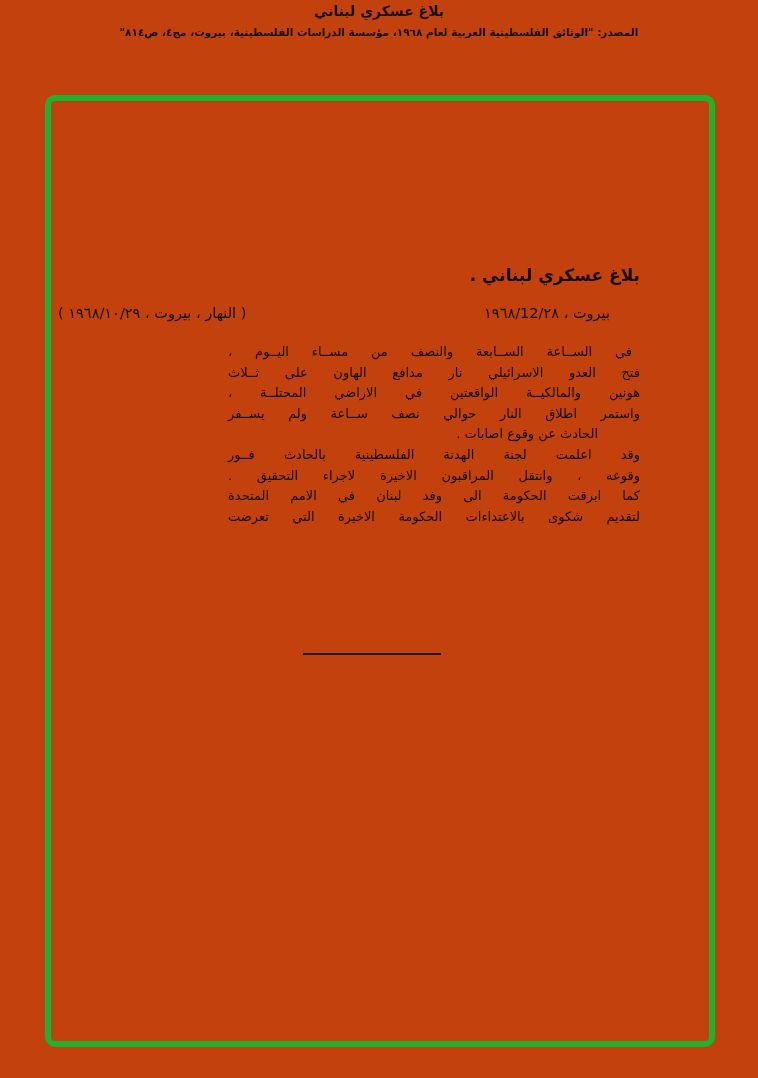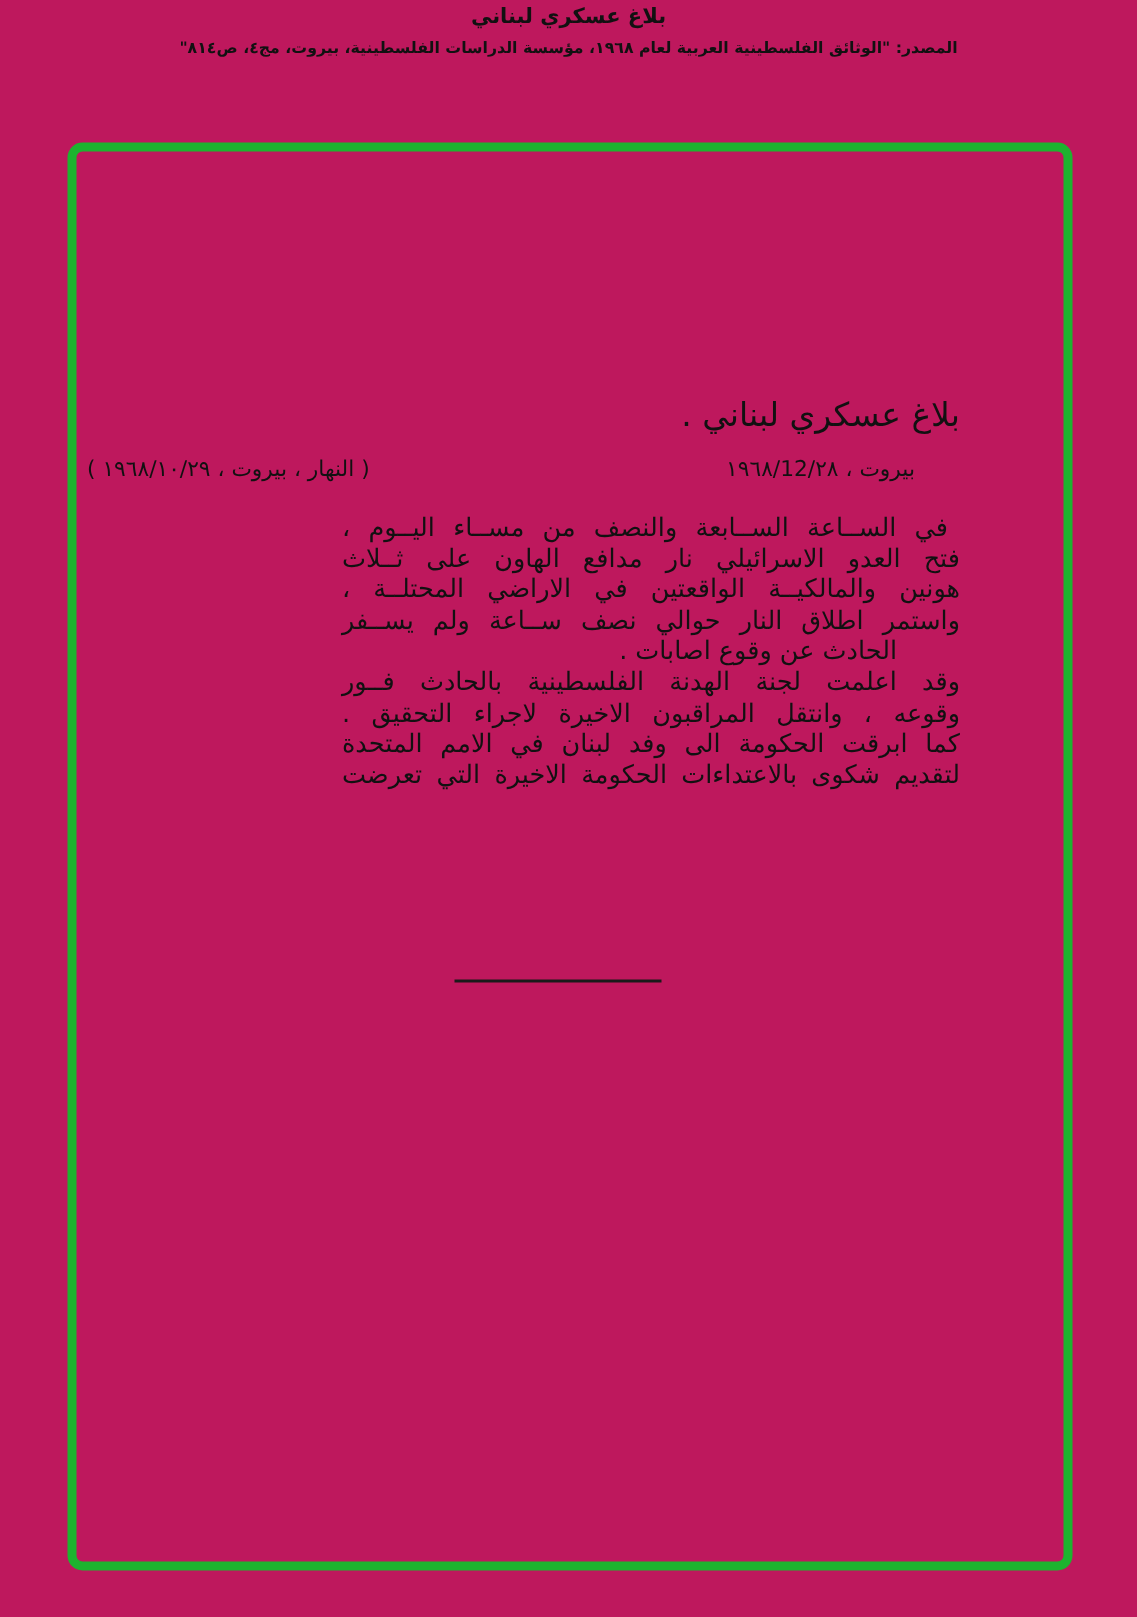--- a/index.html
+++ b/index.html
@@ -11,7 +11,7 @@
     position: relative;
     width: 758px;
     height: 1078px;
-    background: #be185d;
+    background: #c2410c;
     overflow: hidden;
     font-family: "DejaVu Sans", sans-serif;
     color: #111111;

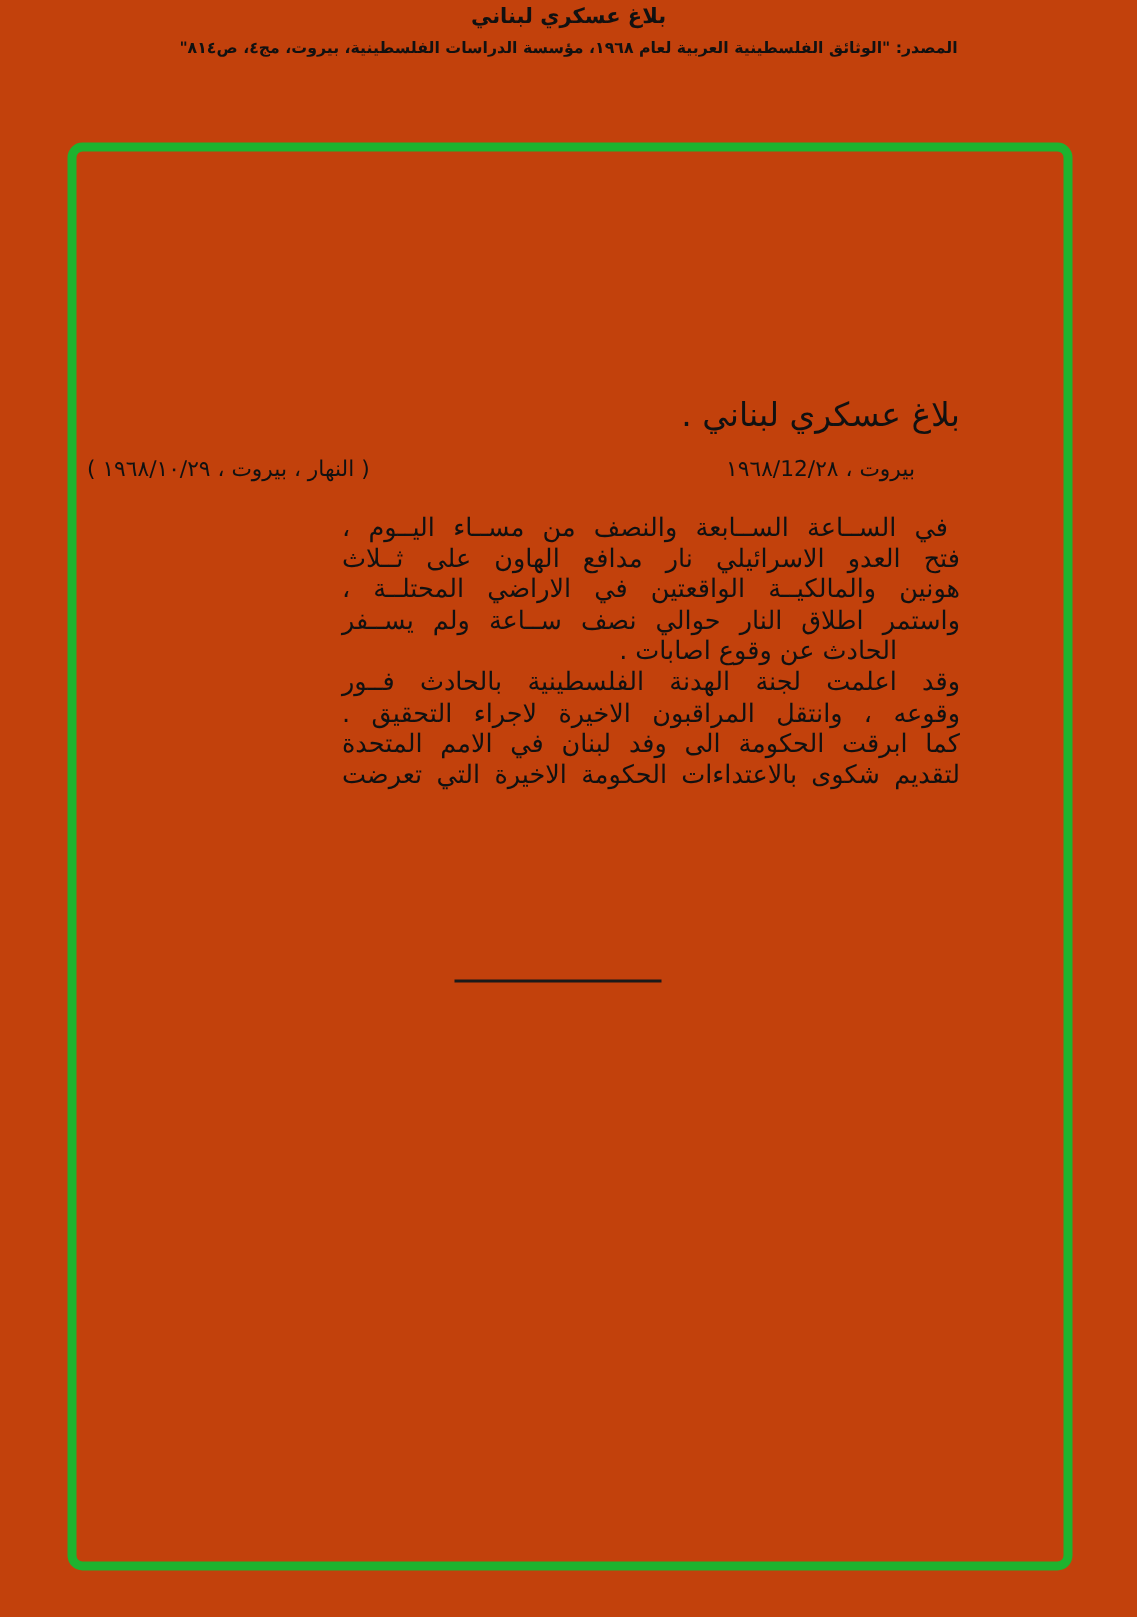--- a/index.html
+++ b/index.html
@@ -51,8 +51,8 @@
     top: 265px;
     right: 118px;
     direction: rtl;
-    font-size: 22px;
-    font-weight: normal;
+    font-size: 17px;
+    font-weight: bold;
     white-space: nowrap;
   }
   .dateline {

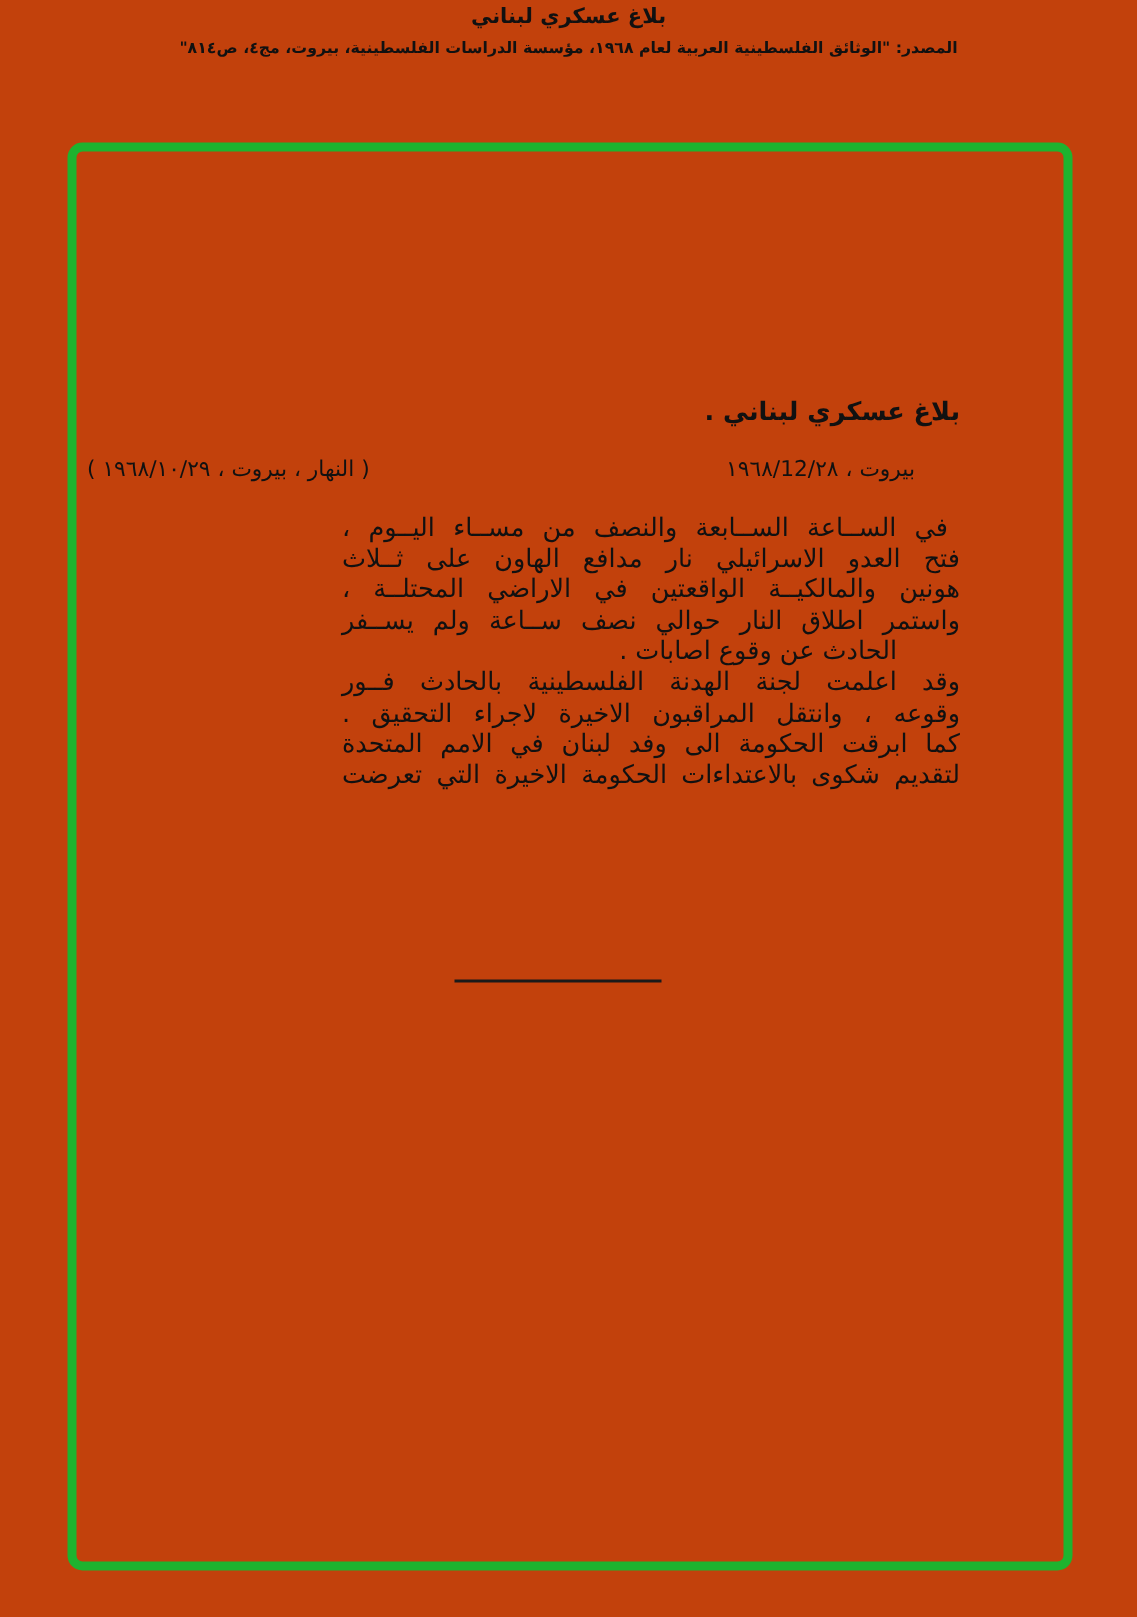--- a/index.html
+++ b/index.html
@@ -72,7 +72,7 @@
     right: 118px;
     width: 412px;
     direction: rtl;
-    font-size: 17px;
+    font-size: 13px;
     line-height: 20.6px;
   }
   .bl { min-height: 20.6px; }

